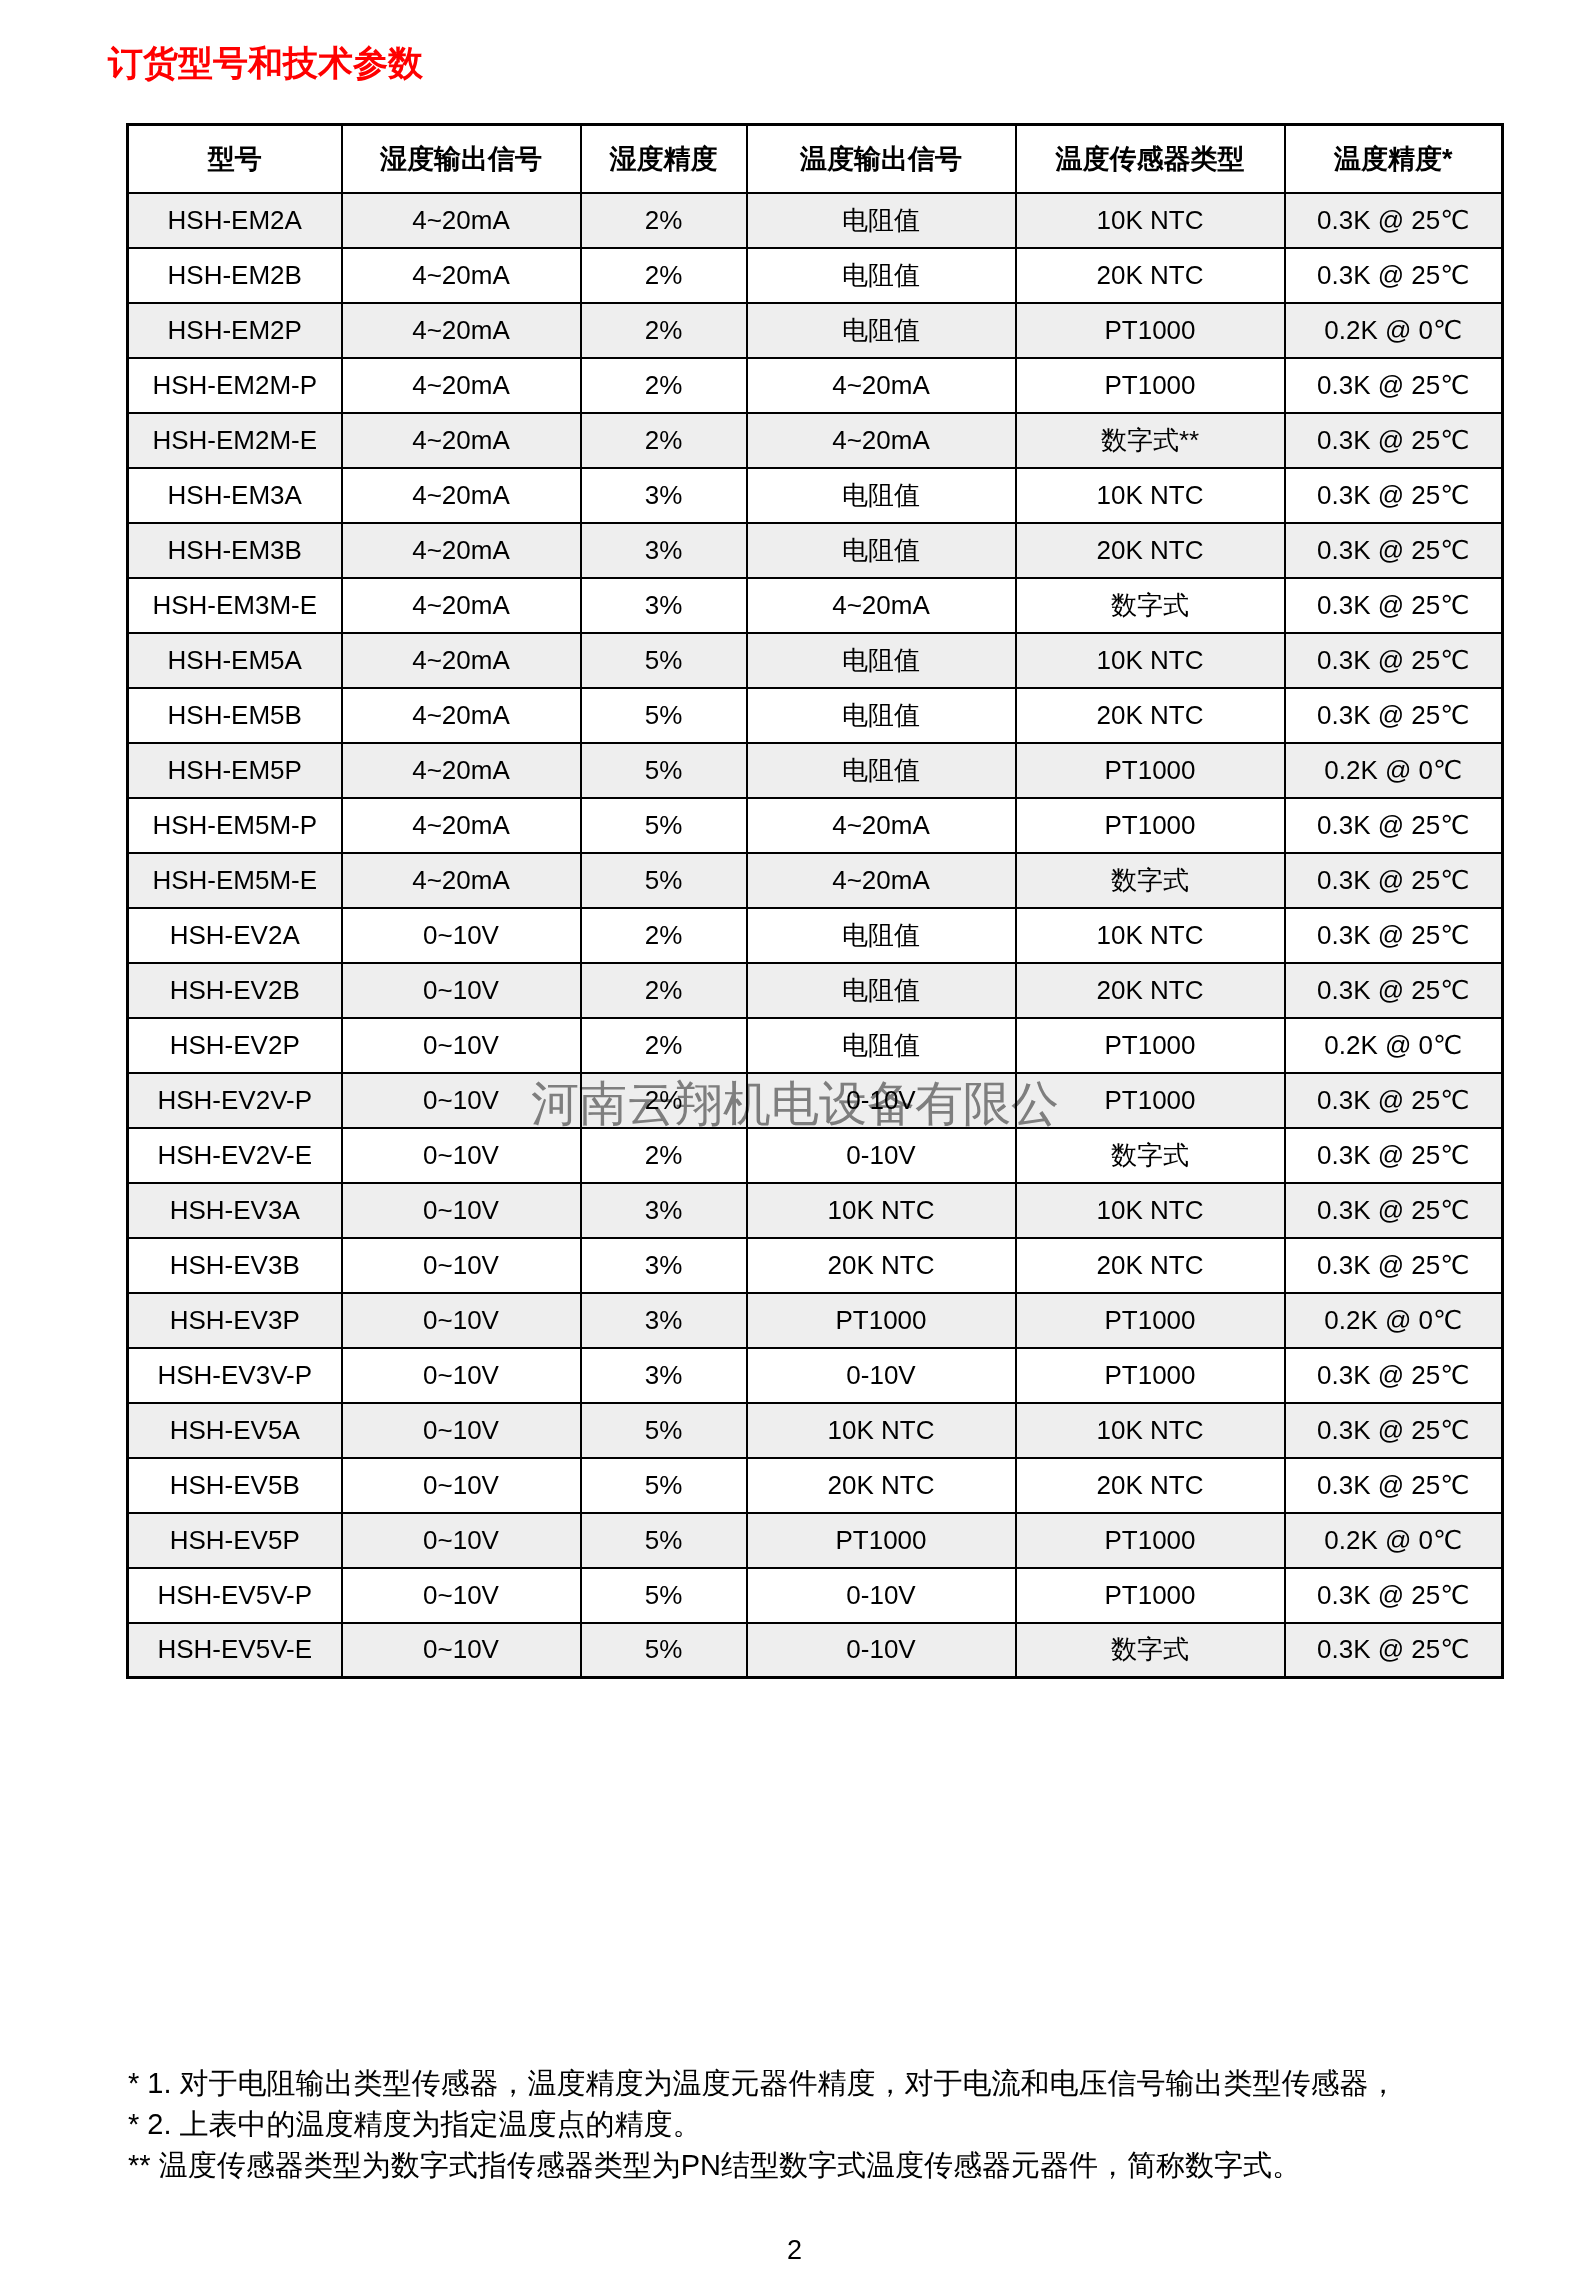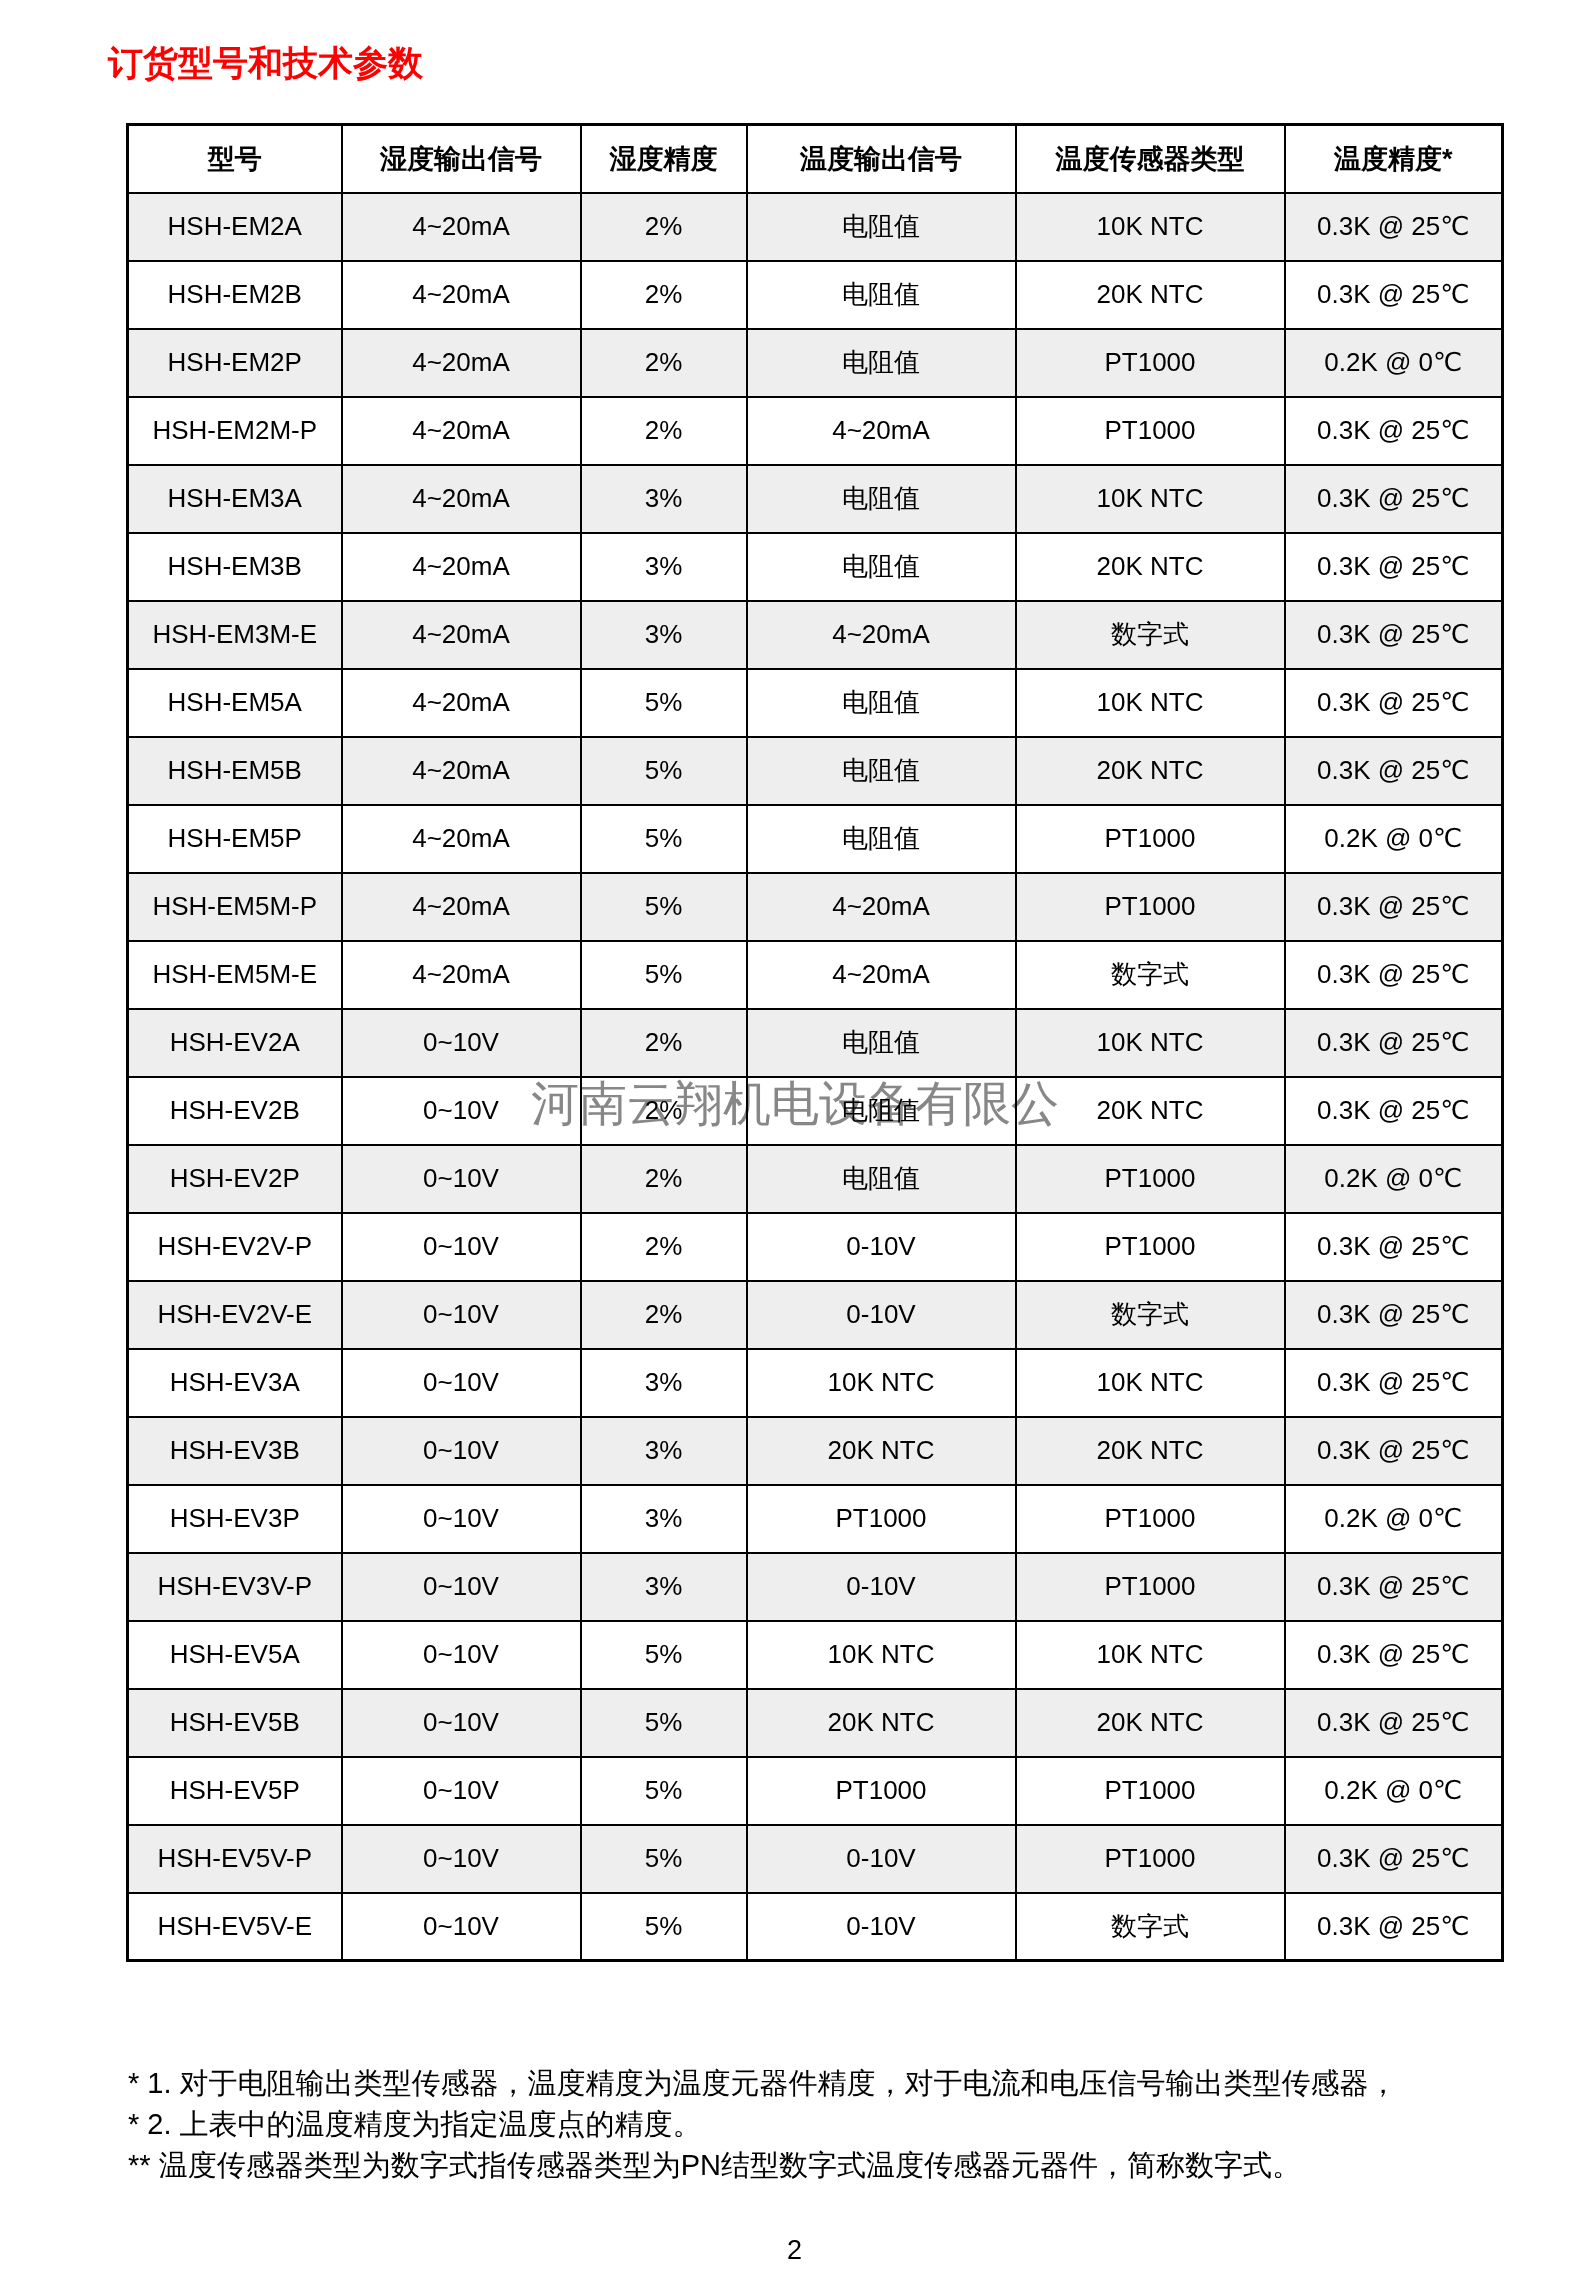--- a/index.html
+++ b/index.html
@@ -29,7 +29,7 @@
   }
   table.spec{border-width:3.3px;}
   table.spec thead tr{height:68px;}
-  table.spec tbody tr{height:68px;}
+  table.spec tbody tr{height:55px;}
   table.spec th{
     font-size:27px;font-weight:bold;
     text-align:center;vertical-align:middle;

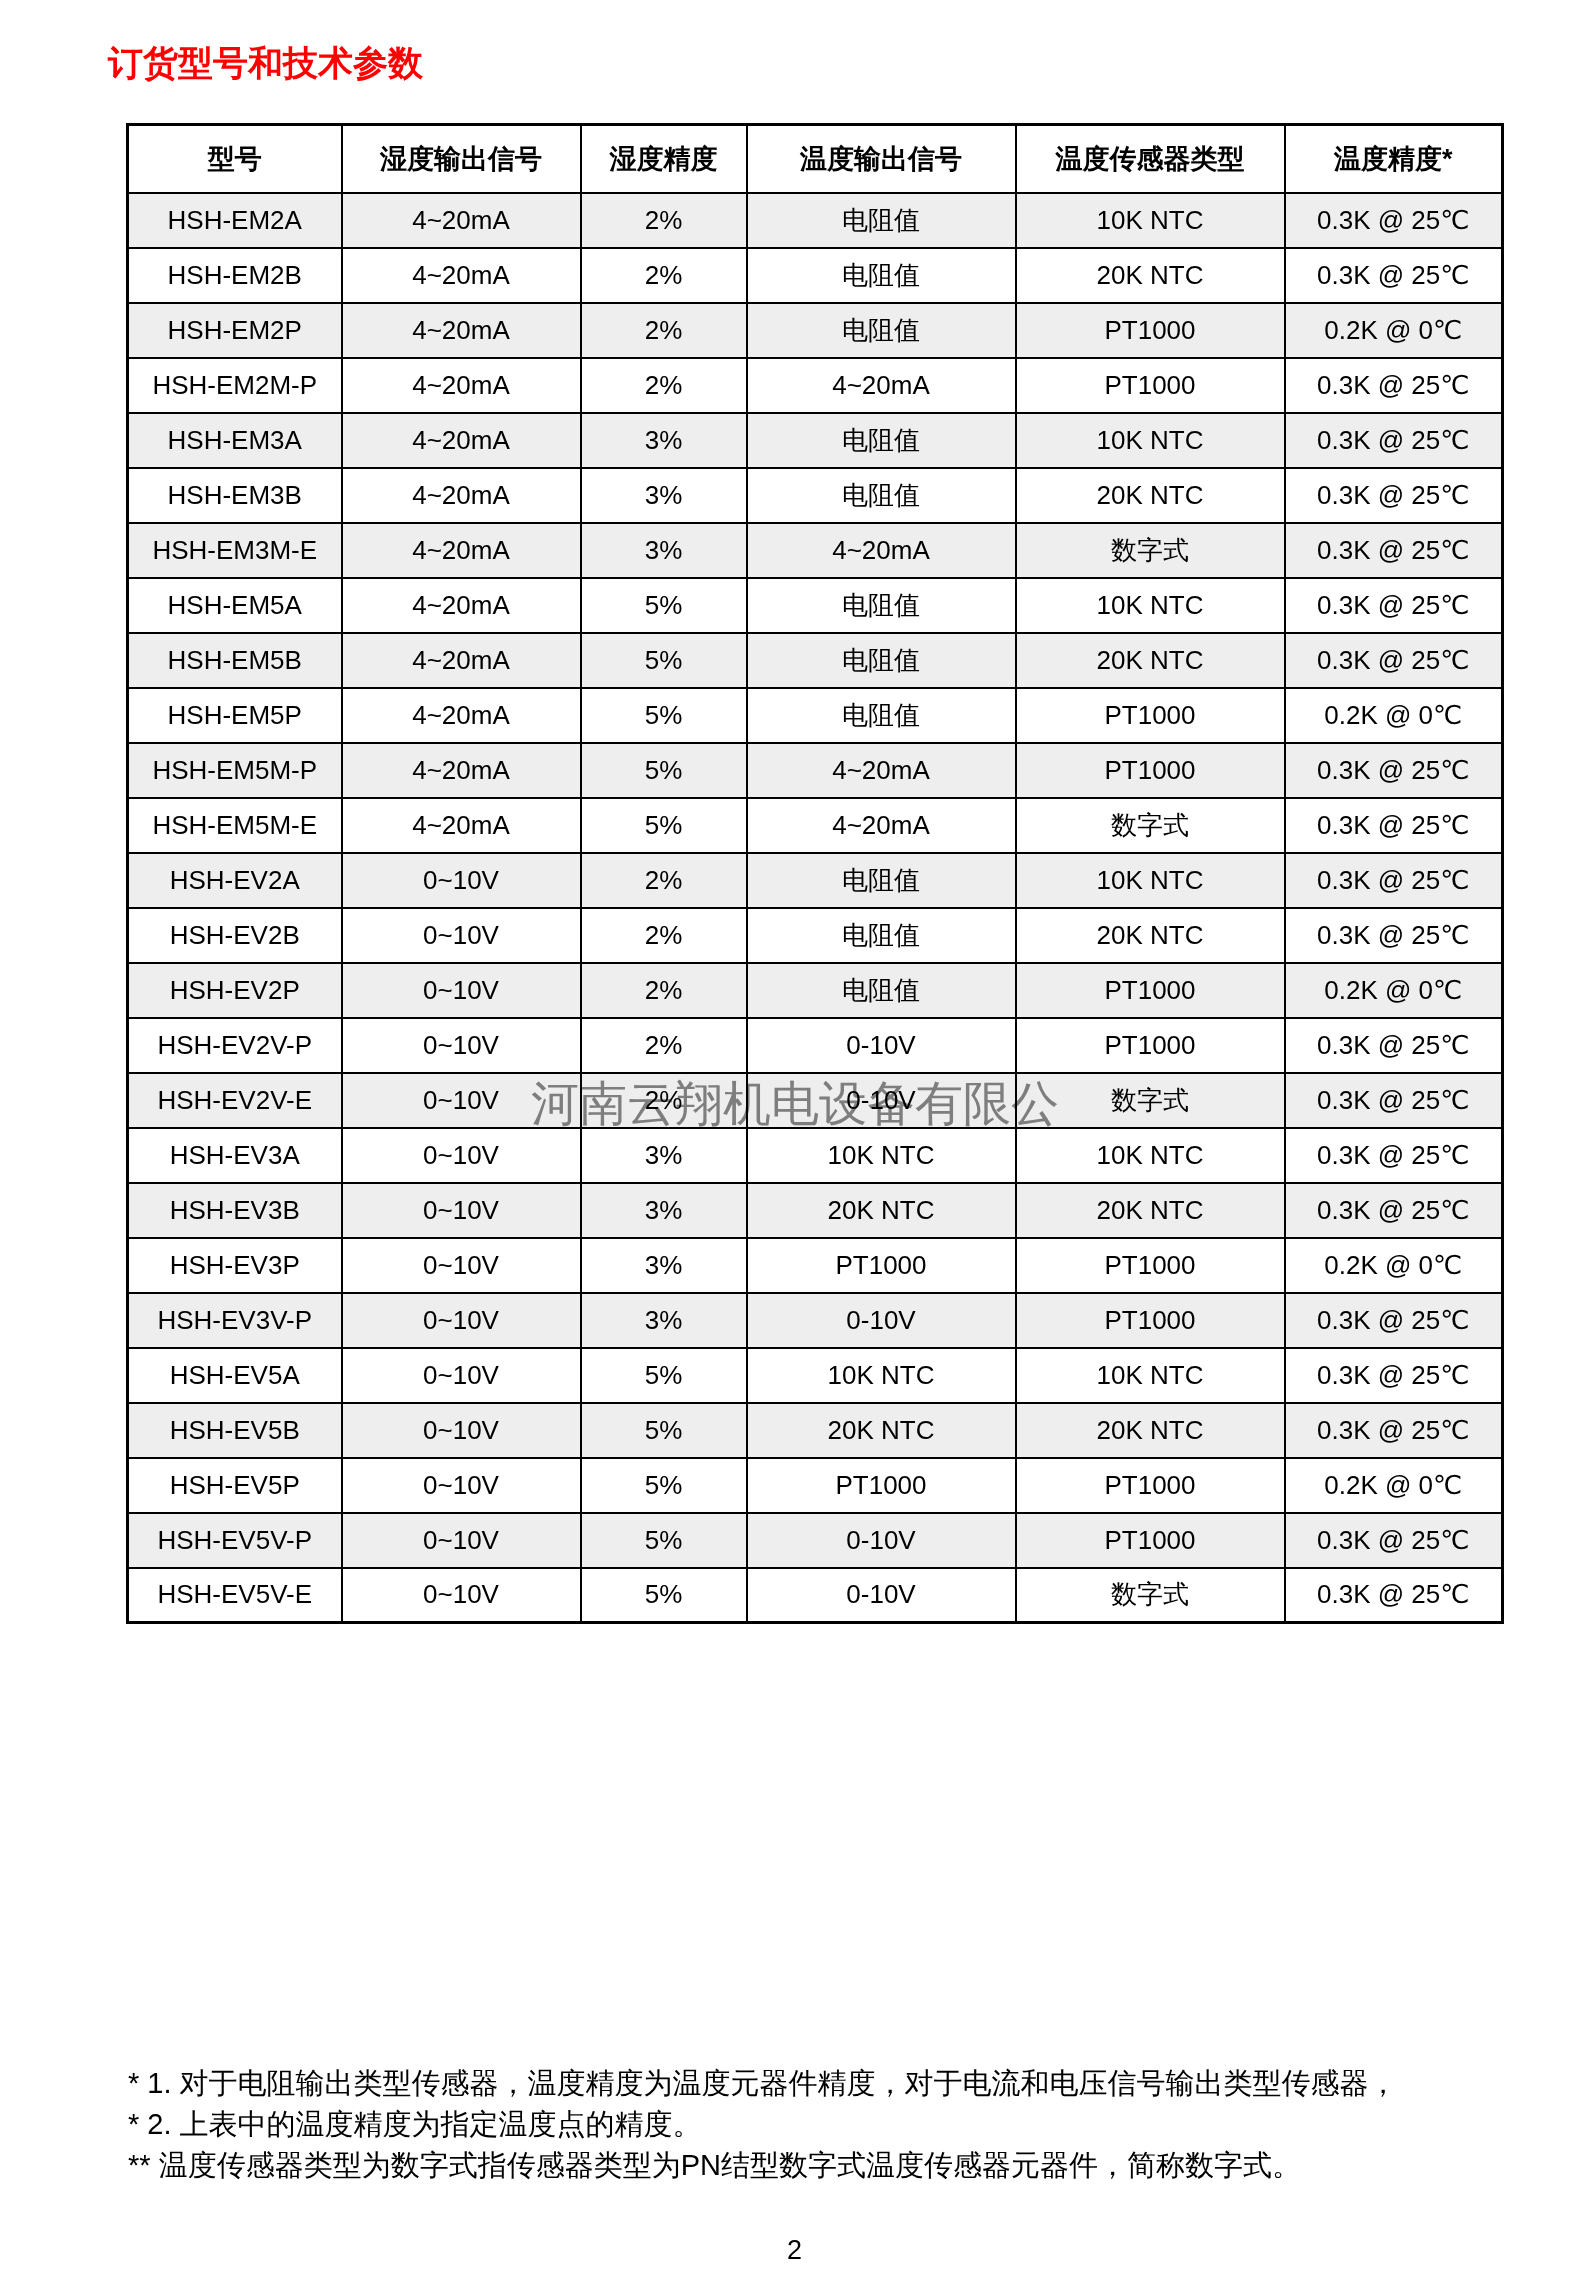--- a/index.html
+++ b/index.html
@@ -124,6 +124,14 @@
           <td>0.3K @ 25℃</td>
         </tr>
         <tr>
+          <td>HSH-EM2M-E</td>
+          <td>4~20mA</td>
+          <td>2%</td>
+          <td>4~20mA</td>
+          <td>数字式**</td>
+          <td>0.3K @ 25℃</td>
+        </tr>
+        <tr>
           <td>HSH-EM3A</td>
           <td>4~20mA</td>
           <td>3%</td>

